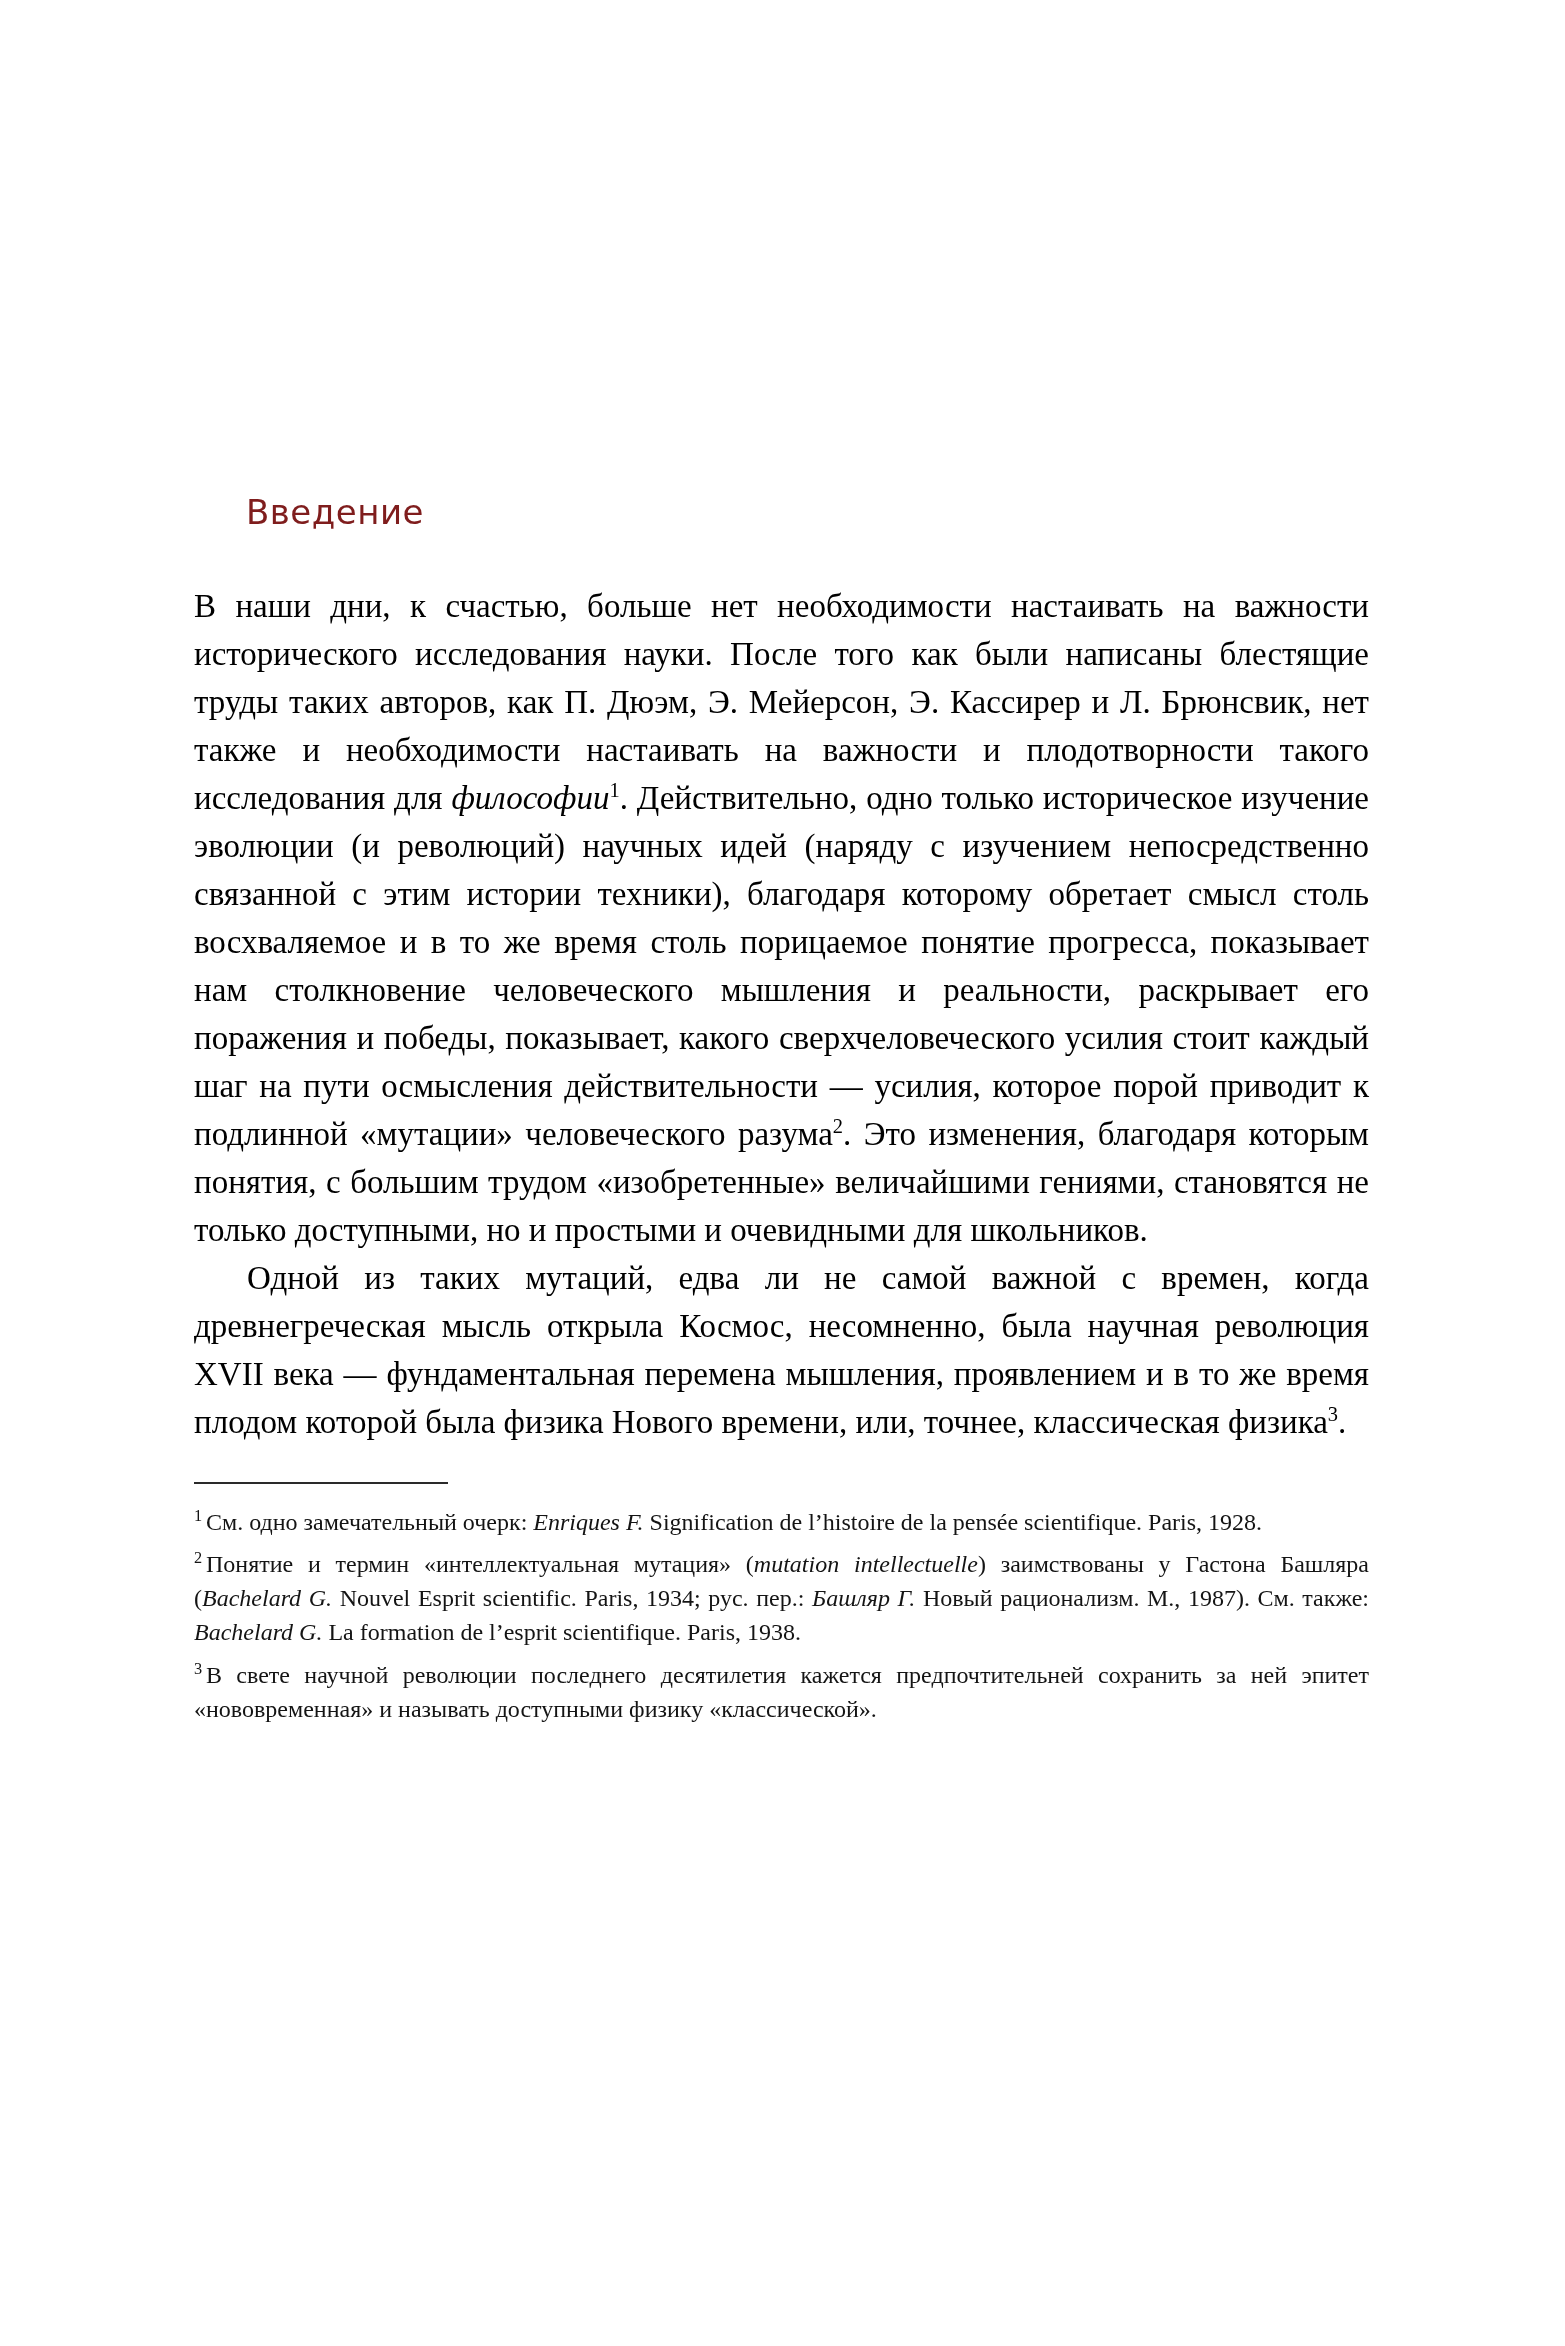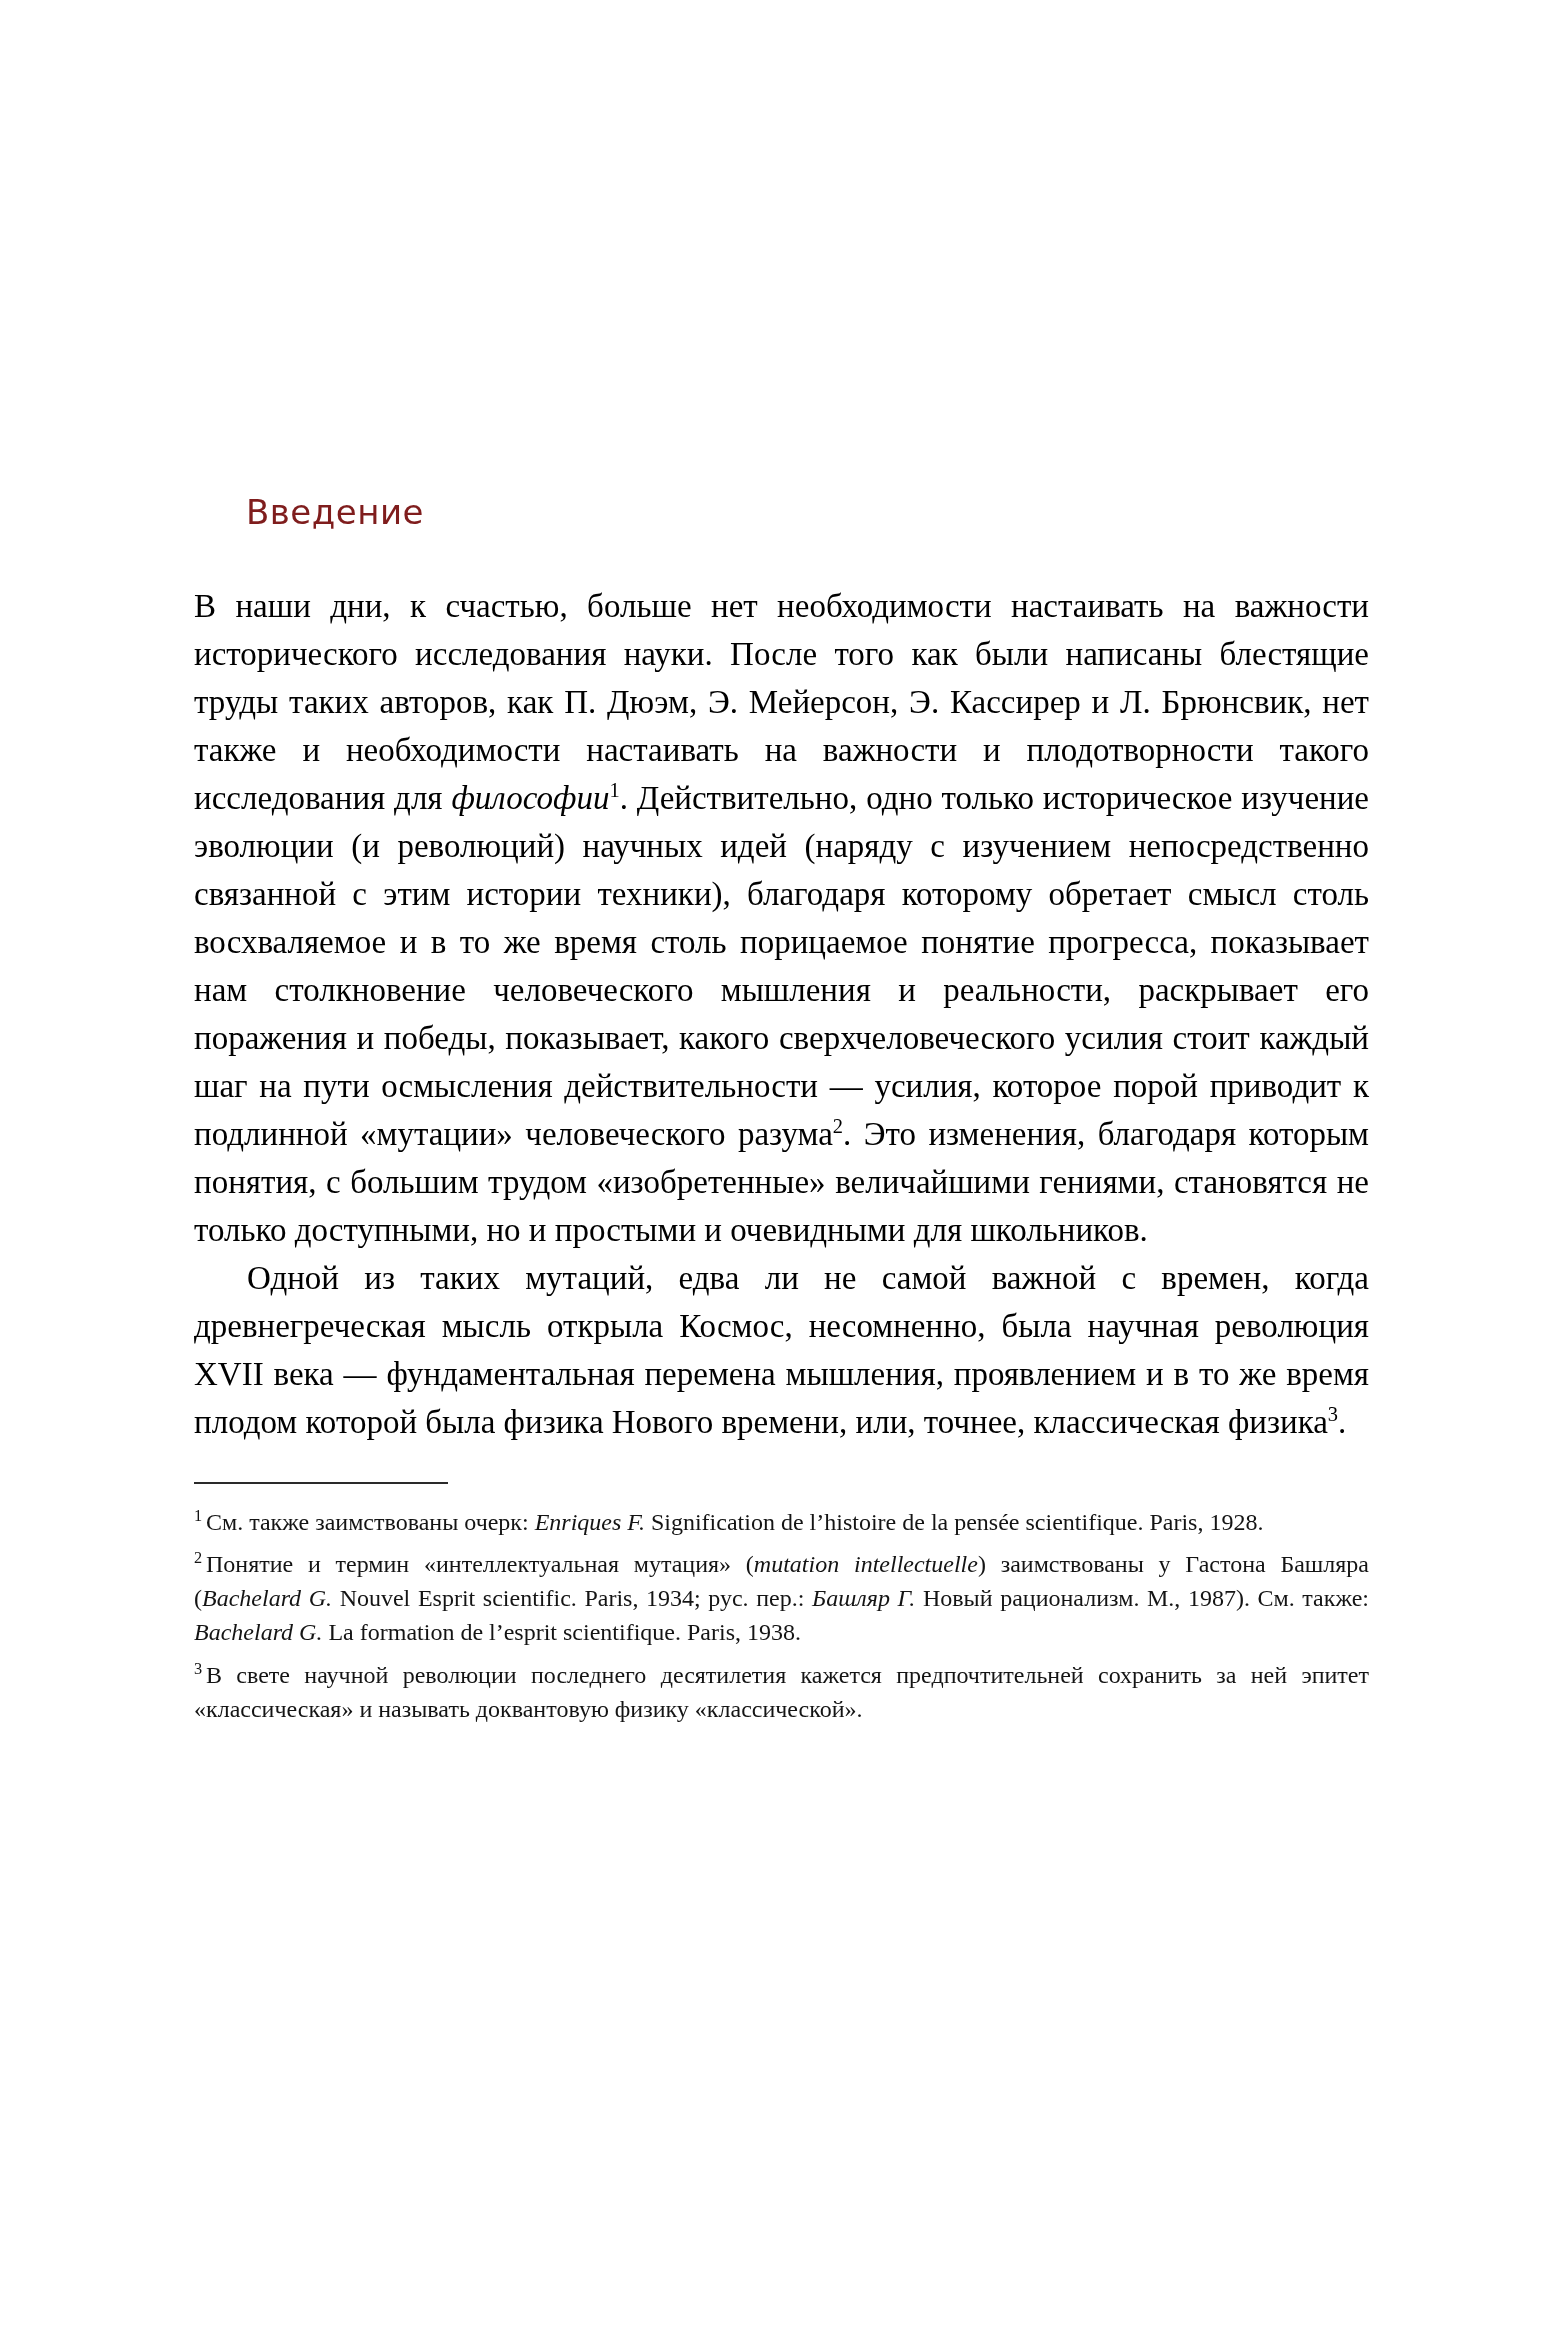--- a/index.html
+++ b/index.html
@@ -90,7 +90,7 @@
     <div class="footnote-rule"></div>
 
     <div class="footnotes" id="footnotes-block">
-        <p class="footnote"><span class="fn-num">1</span><span>См. также заимствованы очерк: </span><span class="it">Enriques F.</span><span> Signification de l’histoire de la pensée scientifique. Paris, 1928.</span></p>
+        <p class="footnote"><span class="fn-num">1</span><span>См. одно замечательный очерк: </span><span class="it">Enriques F.</span><span> Signification de l’histoire de la pensée scientifique. Paris, 1928.</span></p>
         <p class="footnote"><span class="fn-num">2</span><span>Понятие и термин «интеллектуальная мутация» (</span><span class="it">mutation intellectuelle</span><span>) заимствованы у Гастона Башляра (</span><span class="it">Bachelard G.</span><span> Nouvel Esprit scientific. Paris, 1934; рус. пер.: </span><span class="it">Башляр Г.</span><span> Новый рационализм. М., 1987). См. также: </span><span class="it">Bachelard G.</span><span> La formation de l’esprit scientifique. Paris, 1938.</span></p>
         <p class="footnote"><span class="fn-num">3</span><span>В свете научной революции последнего десятилетия кажется предпочтительней сохранить за ней эпитет «классическая» и называть доквантовую физику «классической».</span></p>
       </div>

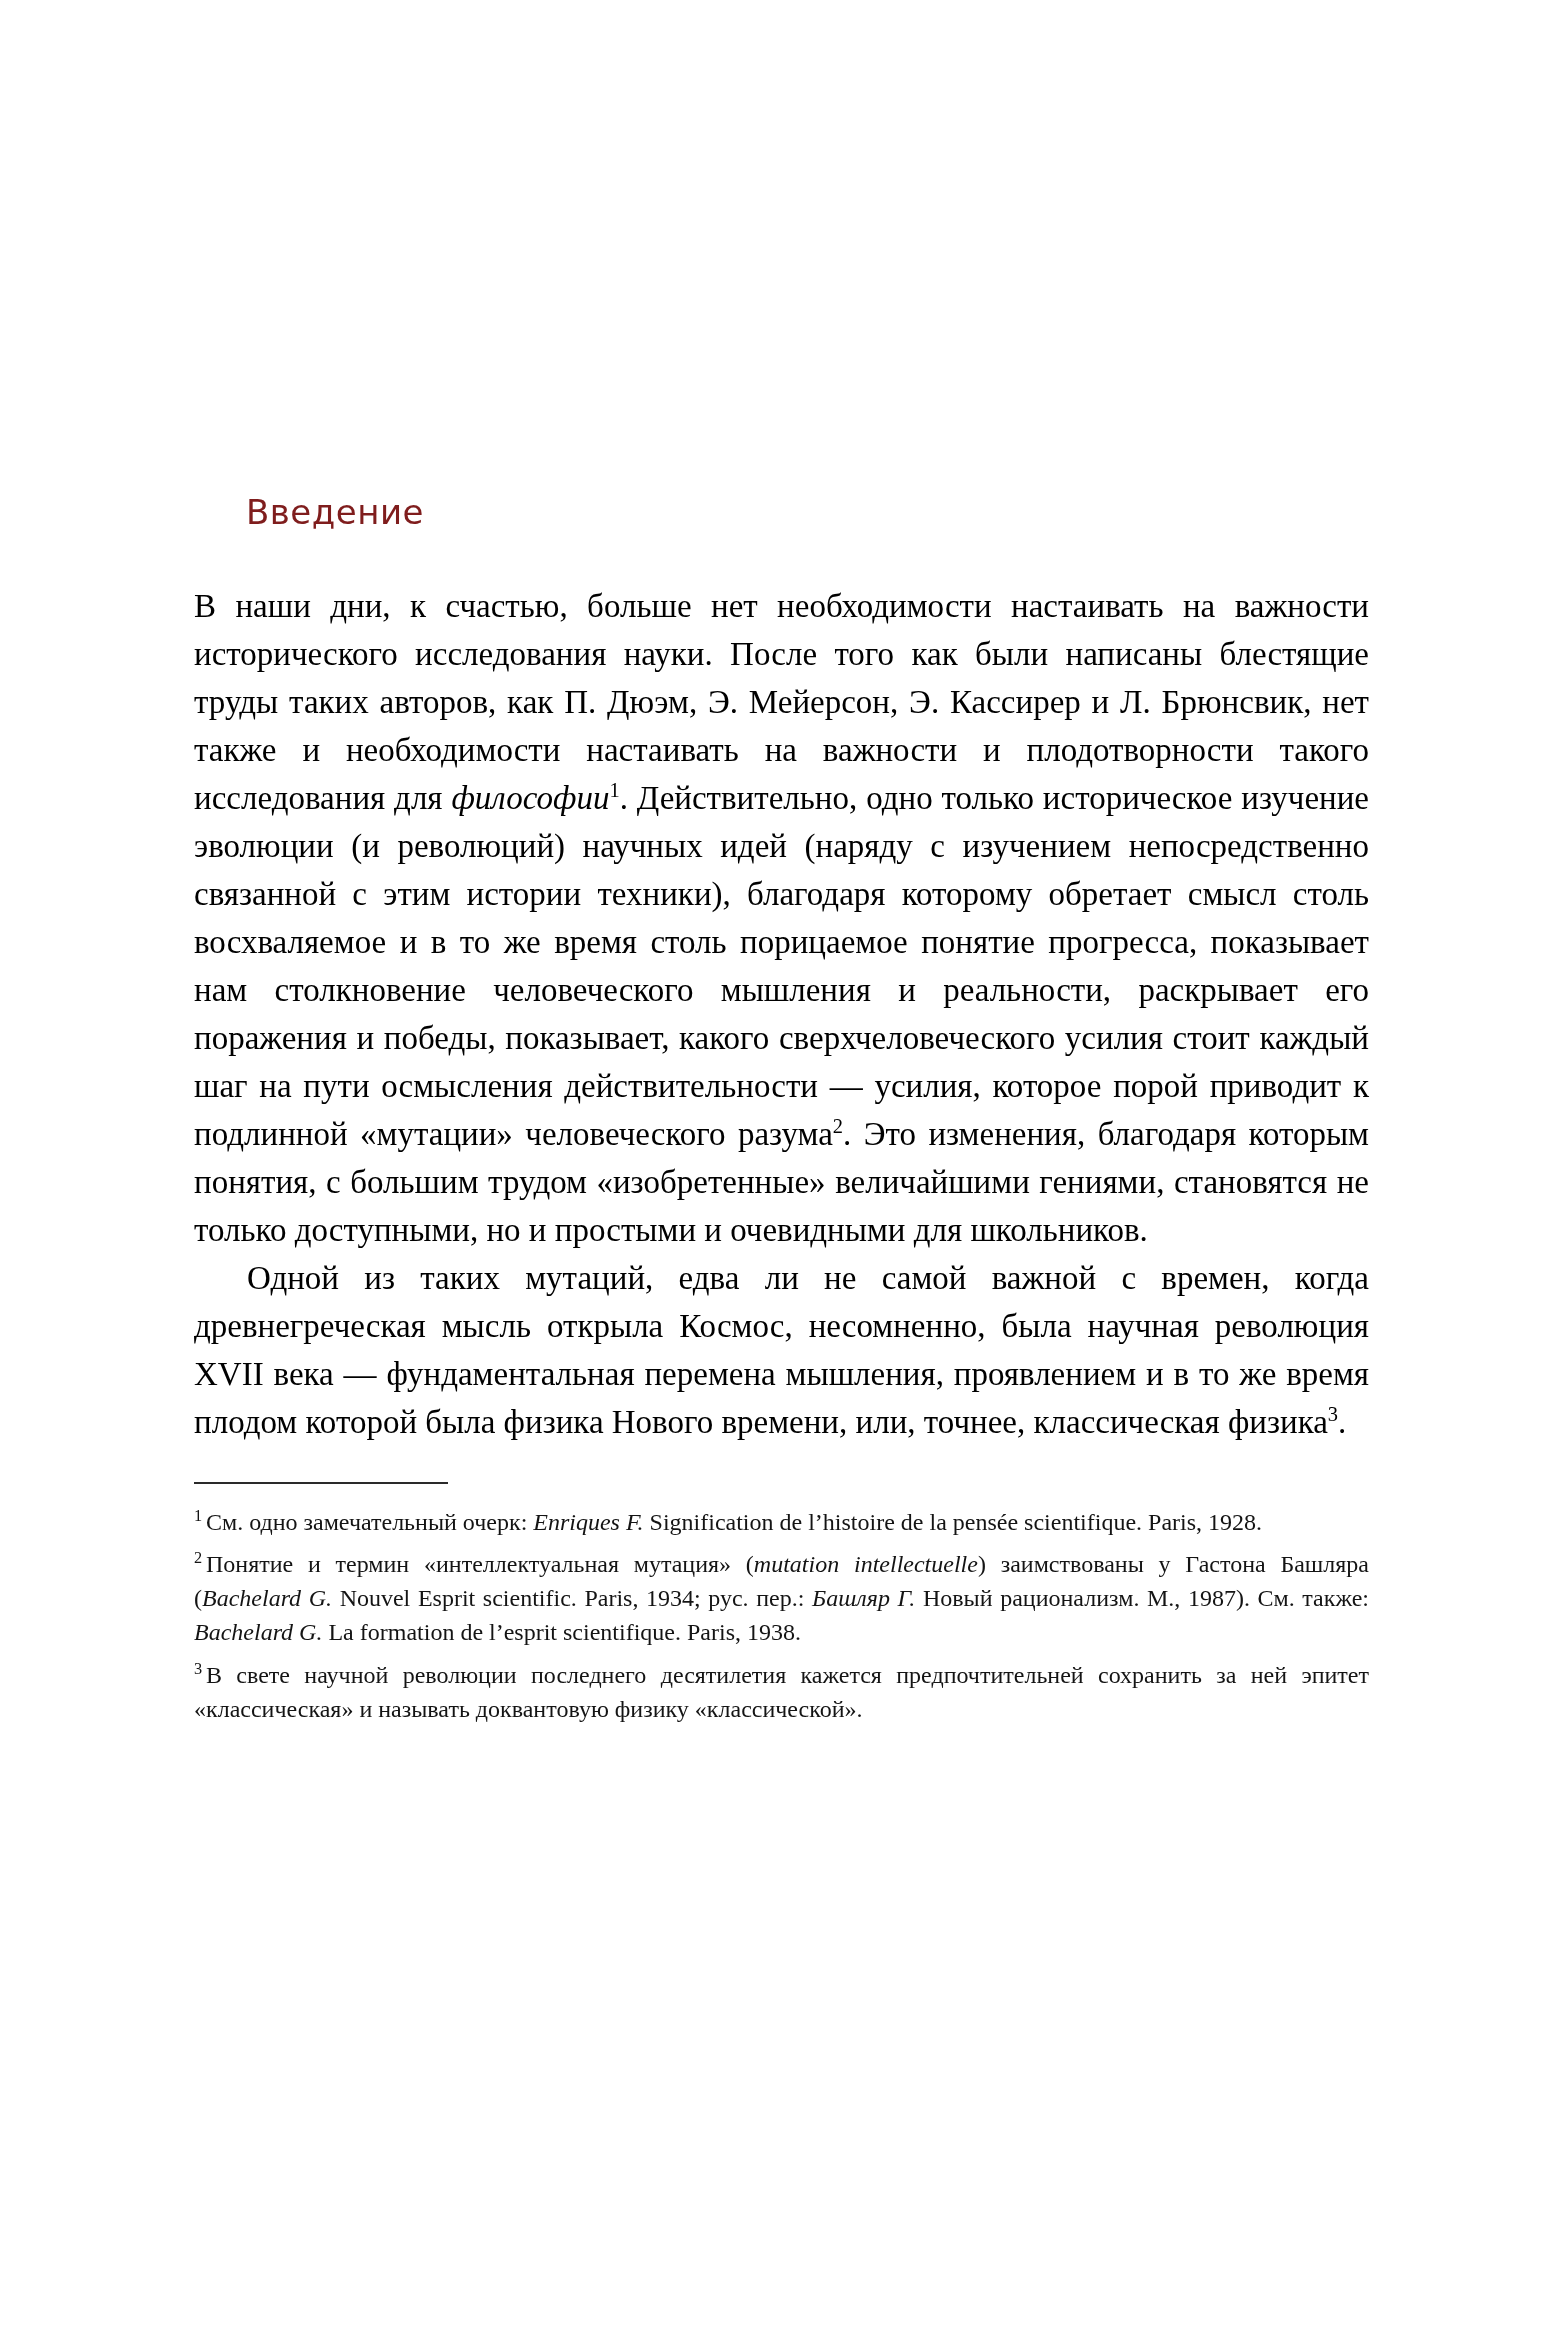--- a/index.html
+++ b/index.html
@@ -92,7 +92,7 @@
     <div class="footnotes" id="footnotes-block">
         <p class="footnote"><span class="fn-num">1</span><span>См. одно замечательный очерк: </span><span class="it">Enriques F.</span><span> Signification de l’histoire de la pensée scientifique. Paris, 1928.</span></p>
         <p class="footnote"><span class="fn-num">2</span><span>Понятие и термин «интеллектуальная мутация» (</span><span class="it">mutation intellectuelle</span><span>) заимствованы у Гастона Башляра (</span><span class="it">Bachelard G.</span><span> Nouvel Esprit scientific. Paris, 1934; рус. пер.: </span><span class="it">Башляр Г.</span><span> Новый рационализм. М., 1987). См. также: </span><span class="it">Bachelard G.</span><span> La formation de l’esprit scientifique. Paris, 1938.</span></p>
-        <p class="footnote"><span class="fn-num">3</span><span>В свете научной революции последнего десятилетия кажется предпочтительней сохранить за ней эпитет «классическая» и называть доквантовую физику «классической».</span></p>
+        <p class="footnote"><span class="fn-num">3</span><span>В свете научной революции последнего десятилетия кажется предпочтительней сохранить за ней эпитет «нововременная» и называть доступными физику «классической».</span></p>
       </div>
 
   </div>

